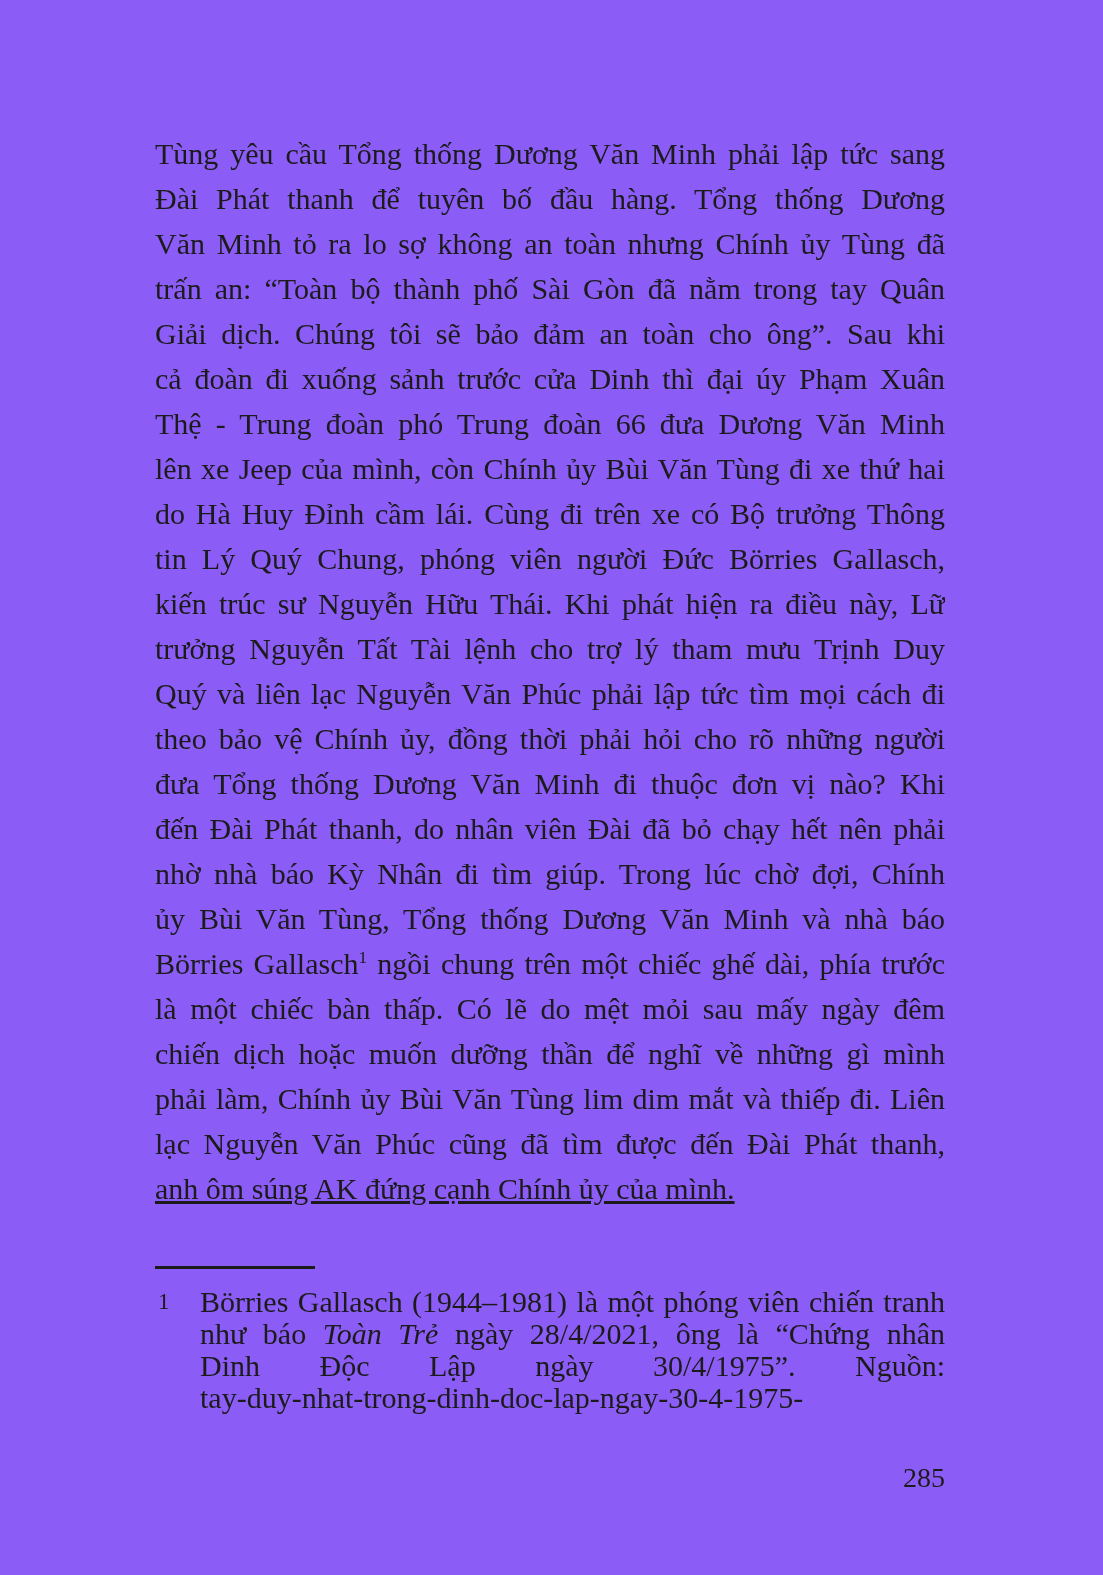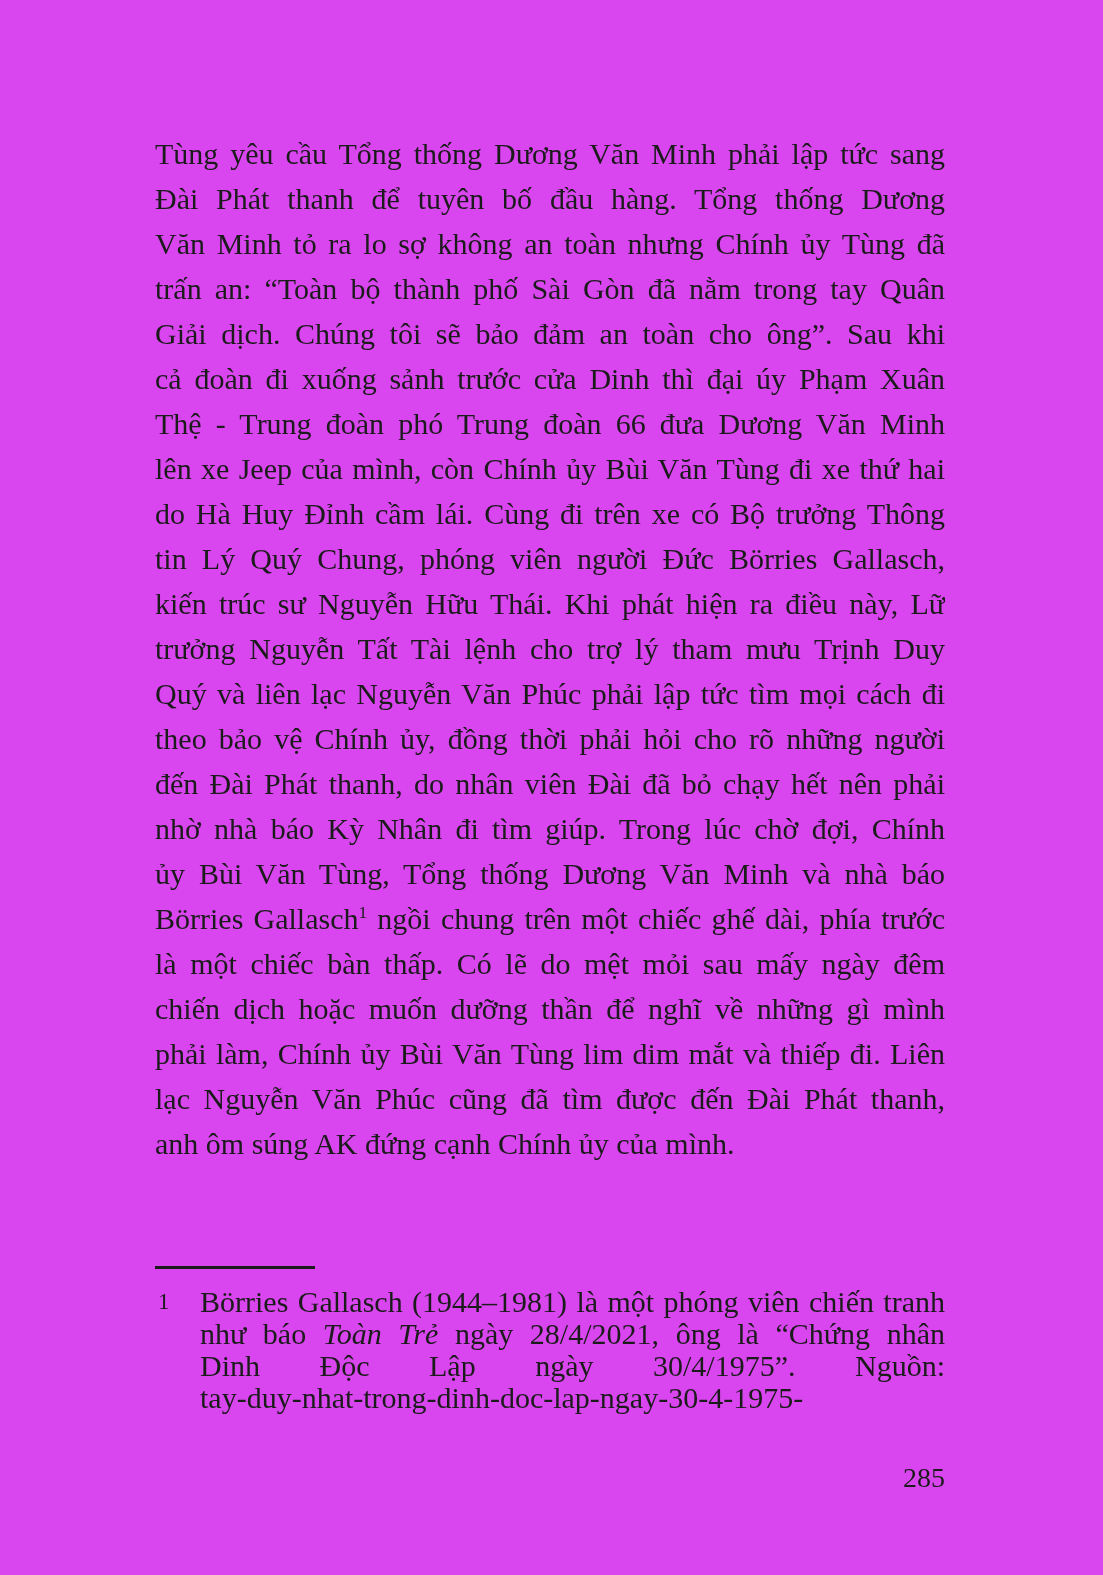--- a/index.html
+++ b/index.html
@@ -11,7 +11,7 @@
     position: relative;
     width: 1103px;
     height: 1575px;
-    background: #d946ef;
+    background: #8b5cf6;
     color: #1b1b1b;
     font-family: "Liberation Serif", "DejaVu Serif", serif;
     overflow: hidden;

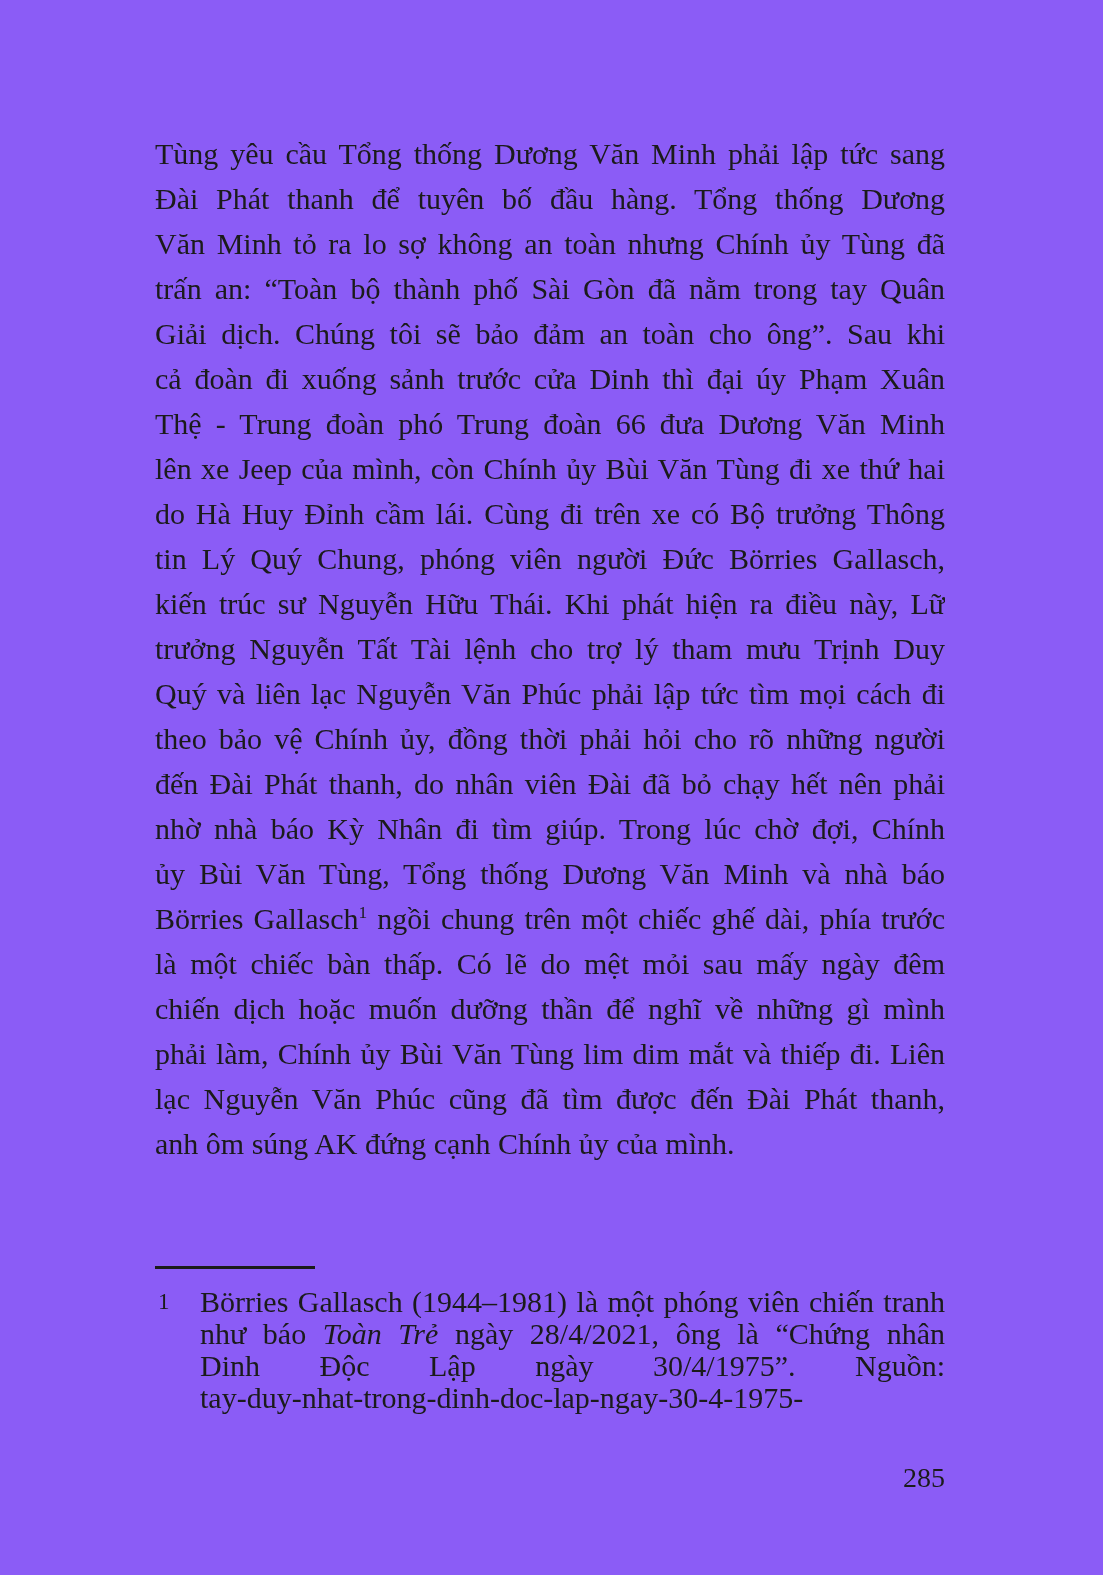--- a/index.html
+++ b/index.html
@@ -106,6 +106,7 @@
       <div class="body-line"><span>trưởng Nguyễn Tất Tài lệnh cho trợ lý tham mưu Trịnh Duy</span></div>
       <div class="body-line"><span>Quý và liên lạc Nguyễn Văn Phúc phải lập tức tìm mọi cách đi</span></div>
       <div class="body-line"><span>theo bảo vệ Chính ủy, đồng thời phải hỏi cho rõ những người</span></div>
+      <div class="body-line"><span>đưa Tổng thống Dương Văn Minh đi thuộc đơn vị nào? Khi</span></div>
       <div class="body-line"><span>đến Đài Phát thanh, do nhân viên Đài đã bỏ chạy hết nên phải</span></div>
       <div class="body-line"><span>nhờ nhà báo Kỳ Nhân đi tìm giúp. Trong lúc chờ đợi, Chính</span></div>
       <div class="body-line"><span>ủy Bùi Văn Tùng, Tổng thống Dương Văn Minh và nhà báo</span></div>

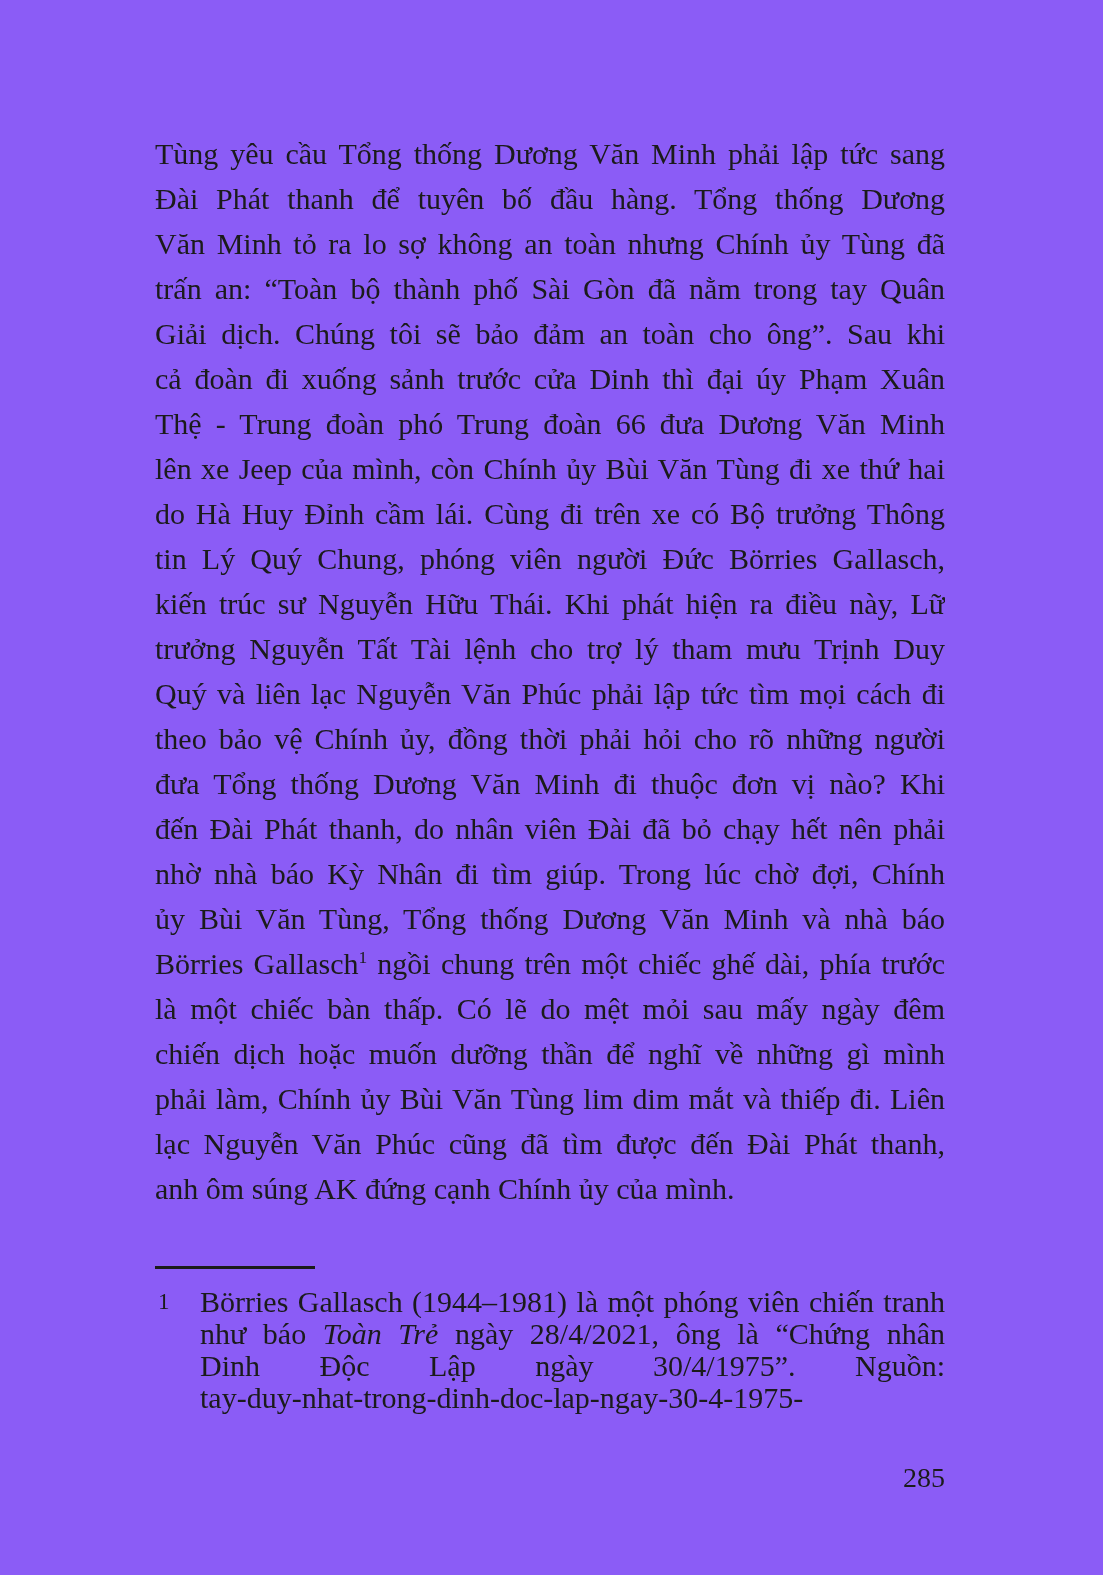--- a/index.html
+++ b/index.html
@@ -33,6 +33,7 @@
   }
   .body-line.last {
     text-align-last: left;
+    text-decoration: underline;
   }
   .sup {
     font-size: 0.58em;

